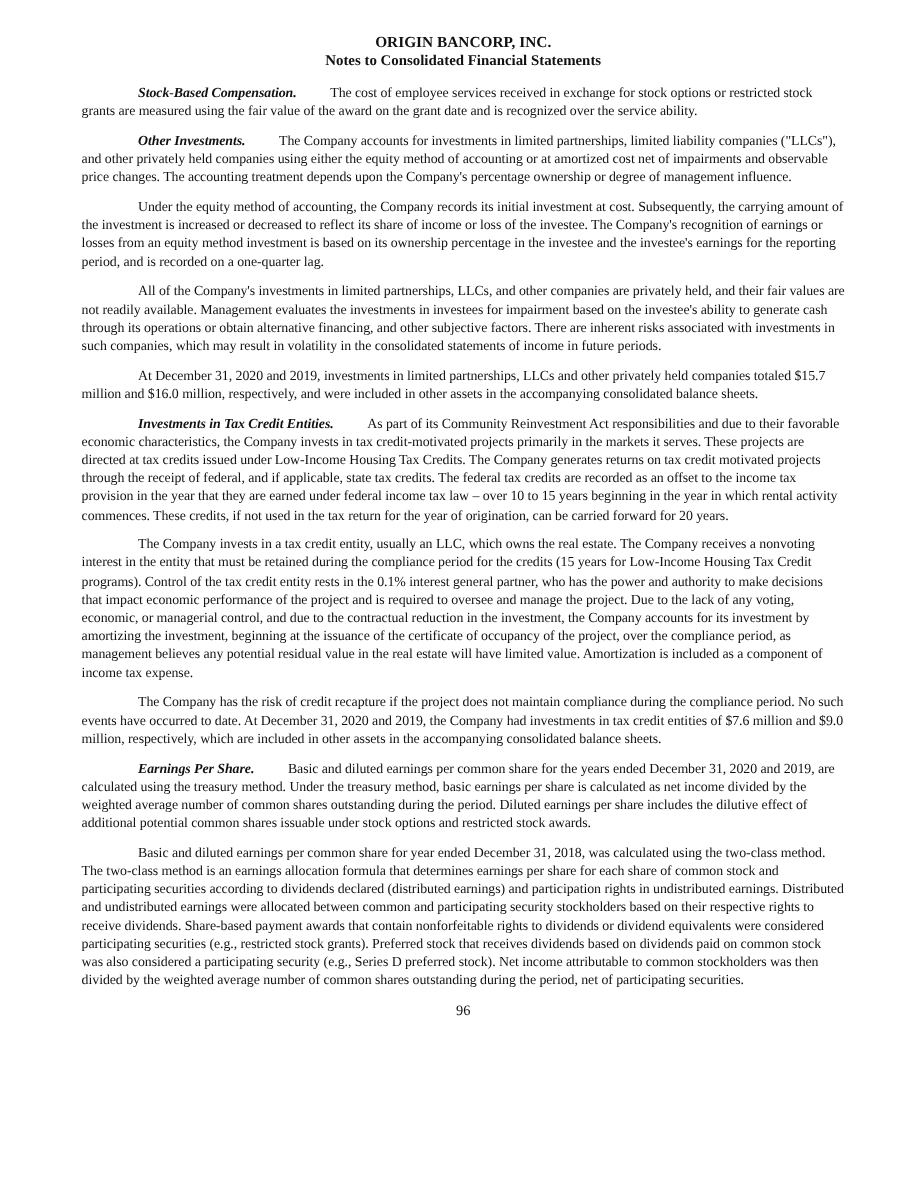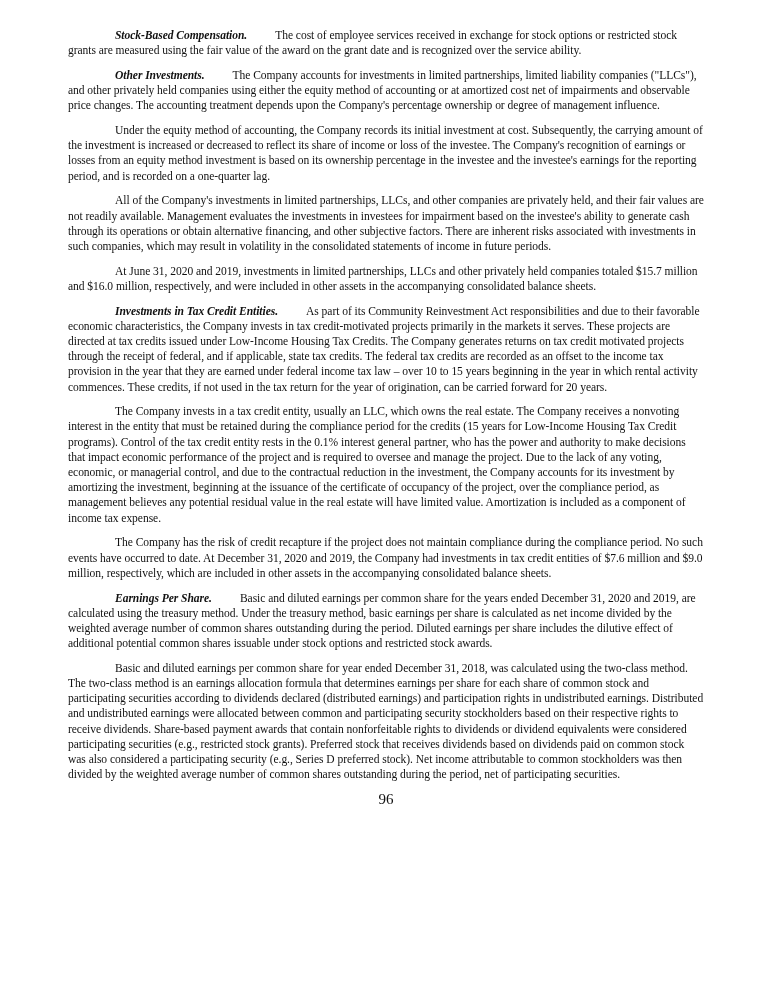--- a/index.html
+++ b/index.html
@@ -56,6 +56,10 @@
 <body>
 
 <div class="page">
+  <div class="header">
+    <div class="company">ORIGIN BANCORP, INC.</div>
+    <div>Notes to Consolidated Financial Statements</div>
+  </div>
 
   <p class="para">
     <span class="lead">Stock-Based Compensation.</span><span class="lead-gap"></span><span>The cost of employee services received in exchange for stock options or restricted stock grants are measured using the fair value of the award on the grant date and is recognized over the service ability.</span>

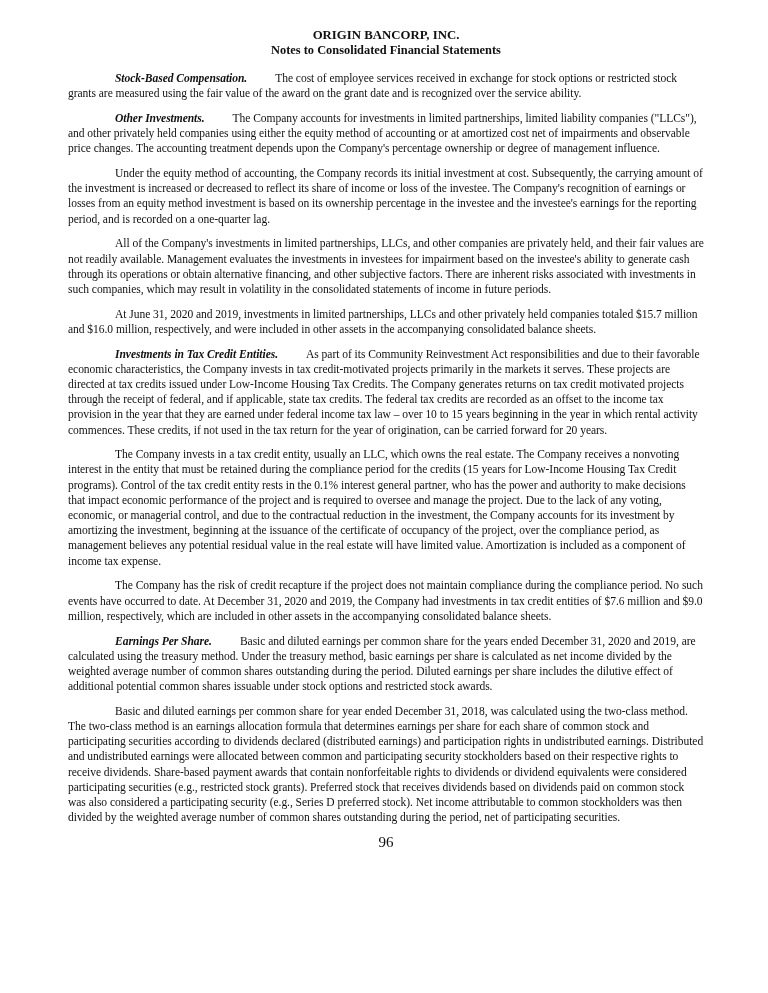--- a/index.html
+++ b/index.html
@@ -78,7 +78,7 @@
   </p>
 
   <p class="para">
-    <span>At June 31, 2020 and 2019, investments in limited partnerships, LLCs and other privately held companies totaled $15.7 million and $16.0 million, respectively, and were included in other assets in the accompanying consolidated balance sheets.</span>
+    <span>At December 31, 2020 and 2019, investments in limited partnerships, LLCs and other privately held companies totaled $15.7 million and $16.0 million, respectively, and were included in other assets in the accompanying consolidated balance sheets.</span>
   </p>
 
   <p class="para">

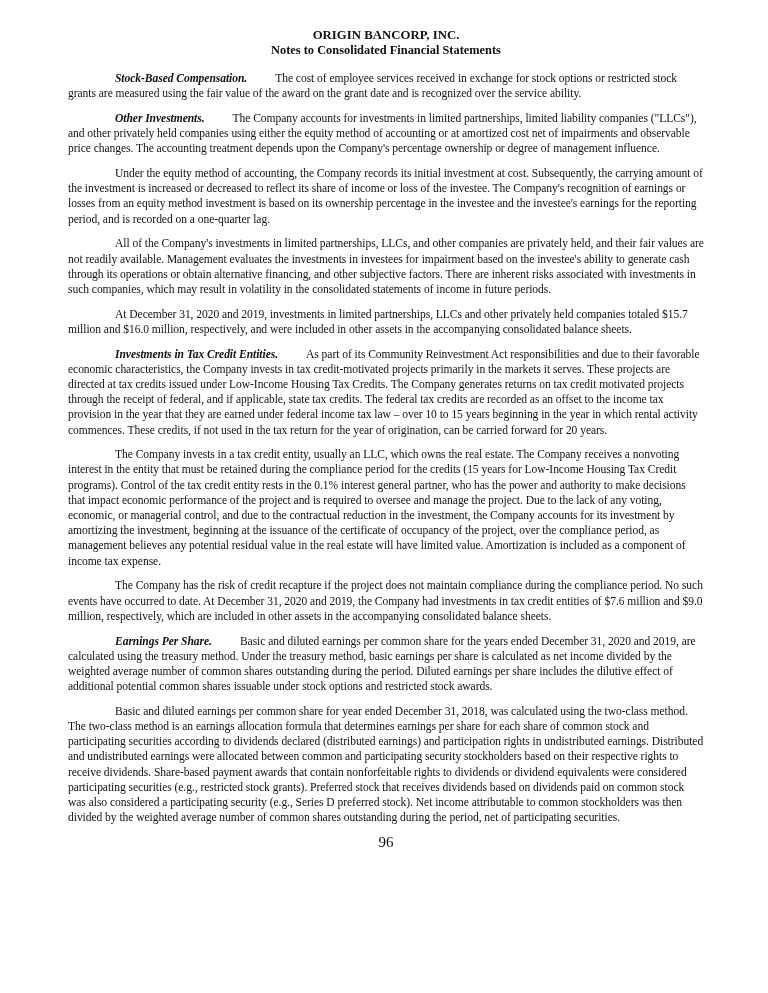--- a/index.html
+++ b/index.html
@@ -47,7 +47,7 @@
     }
     .page-number {
       text-align: center;
-      font-size: 15px;
+      font-size: 12px;
       line-height: 15px;
       margin-top: 2px;
     }

